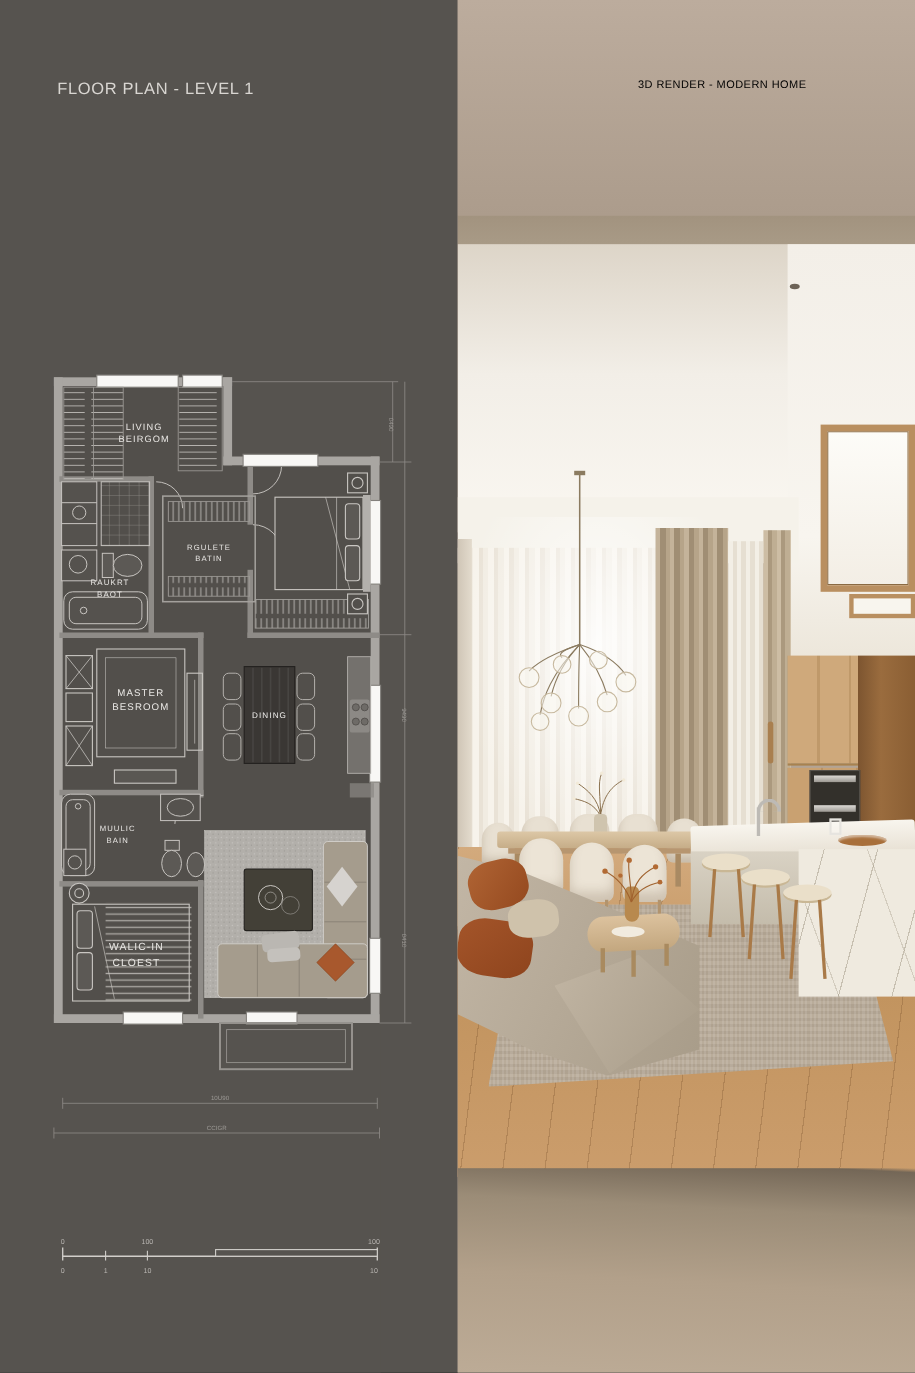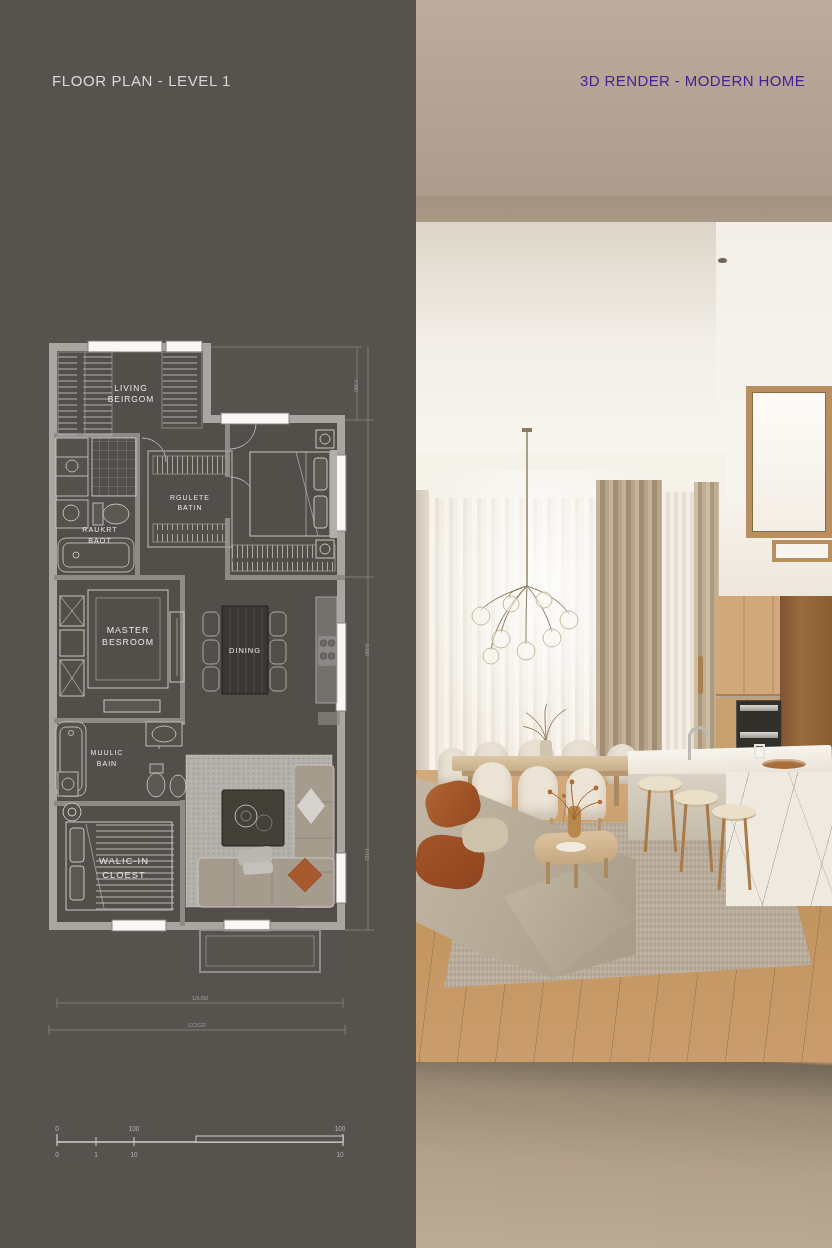--- a/index.html
+++ b/index.html
@@ -15,7 +15,7 @@
 
   
   .rp{left:416px;top:0;width:416px;height:1248px;background:#b3a495;overflow:hidden;}
-  .rp-title{left:164px;top:72px;font-size:15px;letter-spacing:.4px;color:#4c1d95;white-space:nowrap;}
+  .rp-title{left:164px;top:72px;font-size:10px;letter-spacing:.4px;color:#000000;white-space:nowrap;}
   .r-band{left:0;top:0;width:416px;height:196px;background:linear-gradient(180deg,#bcac9d,#ac9c8c);}
   .r-band2{left:0;top:196px;width:416px;height:26px;background:linear-gradient(180deg,#a2937f,#a89a86);}
   .r-ceiling{left:0;top:222px;width:416px;height:262px;background:linear-gradient(180deg,#ddd5c8 0%,#f2eee7 45%,#faf7f1 100%);}

